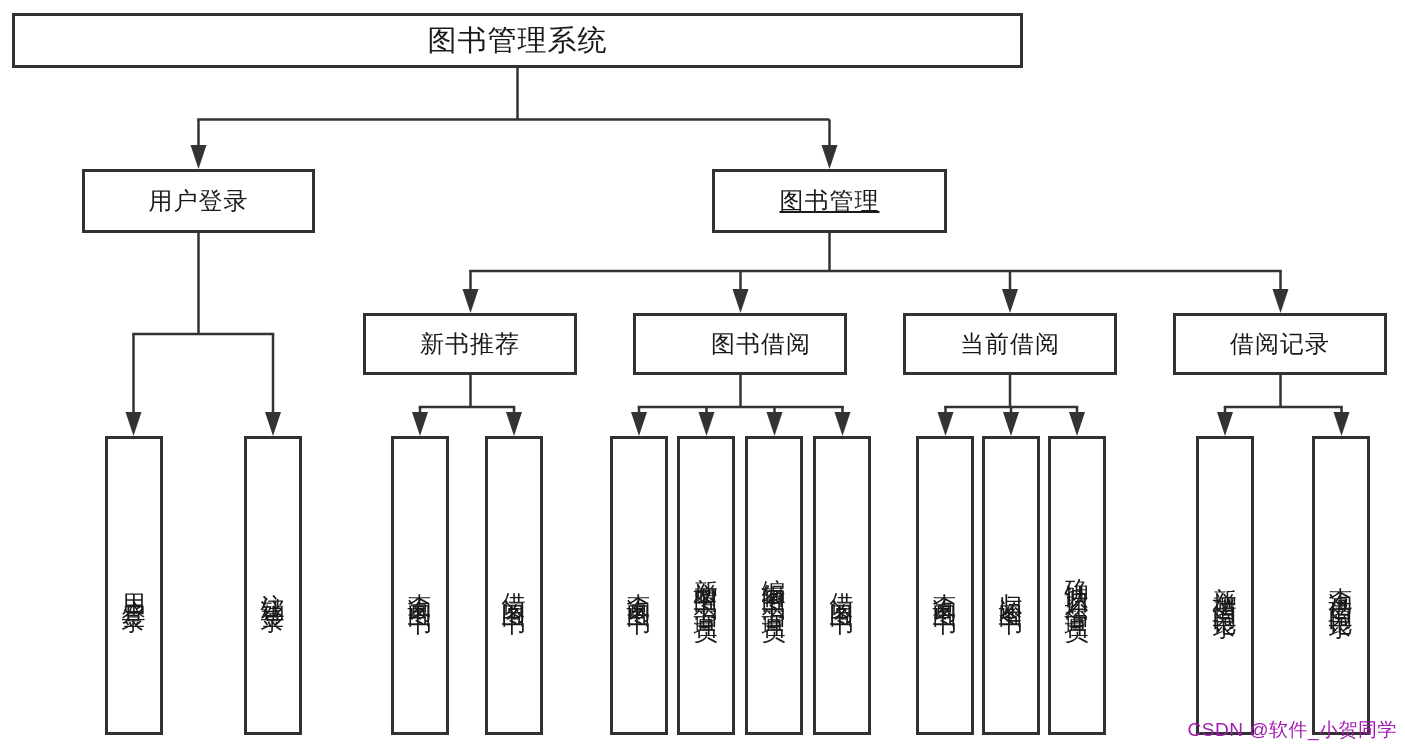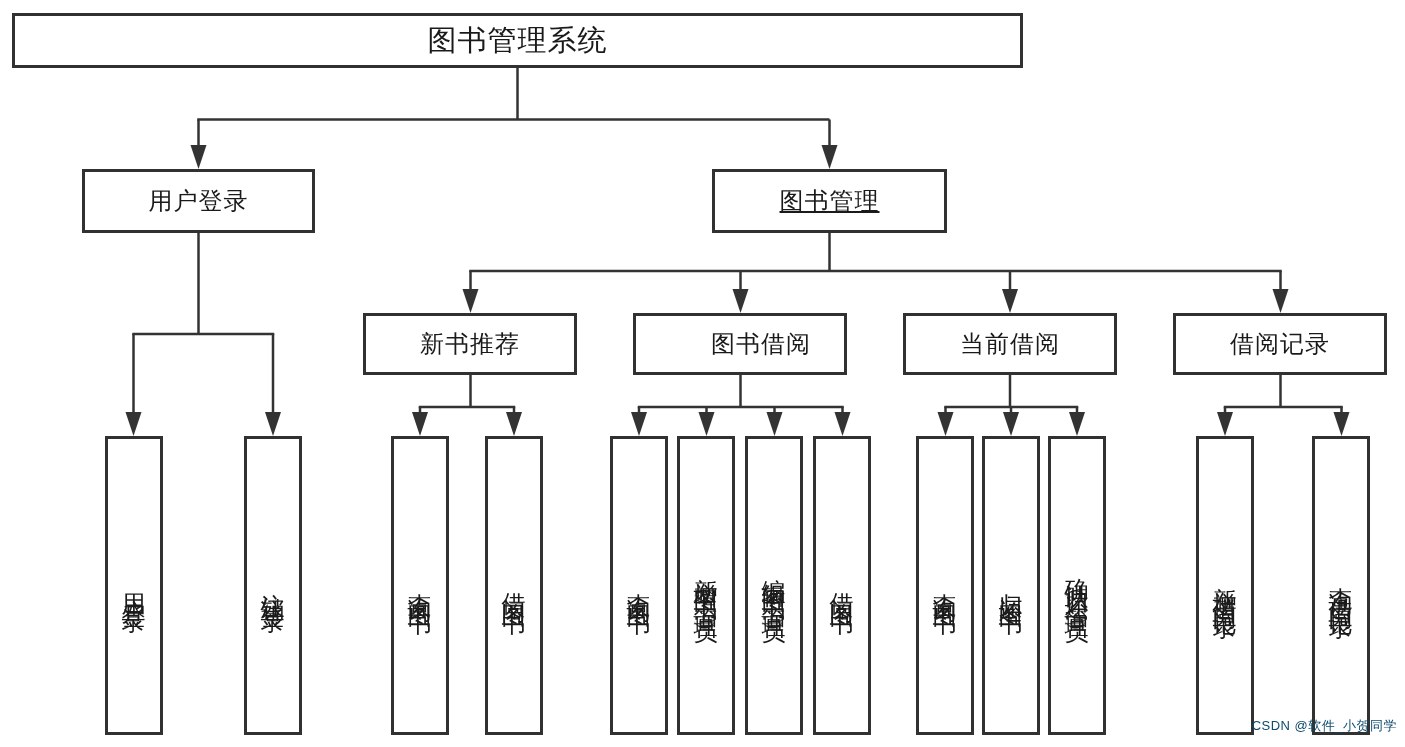--- a/index.html
+++ b/index.html
@@ -58,8 +58,8 @@
     position: absolute;
     right: 8px;
     top: 717px;
-    font-size: 13px;
-    color: #0c4a6e;
+    font-size: 19px;
+    color: #a21caf;
     letter-spacing: 0.5px;
     z-index: 5;
     white-space: nowrap;

